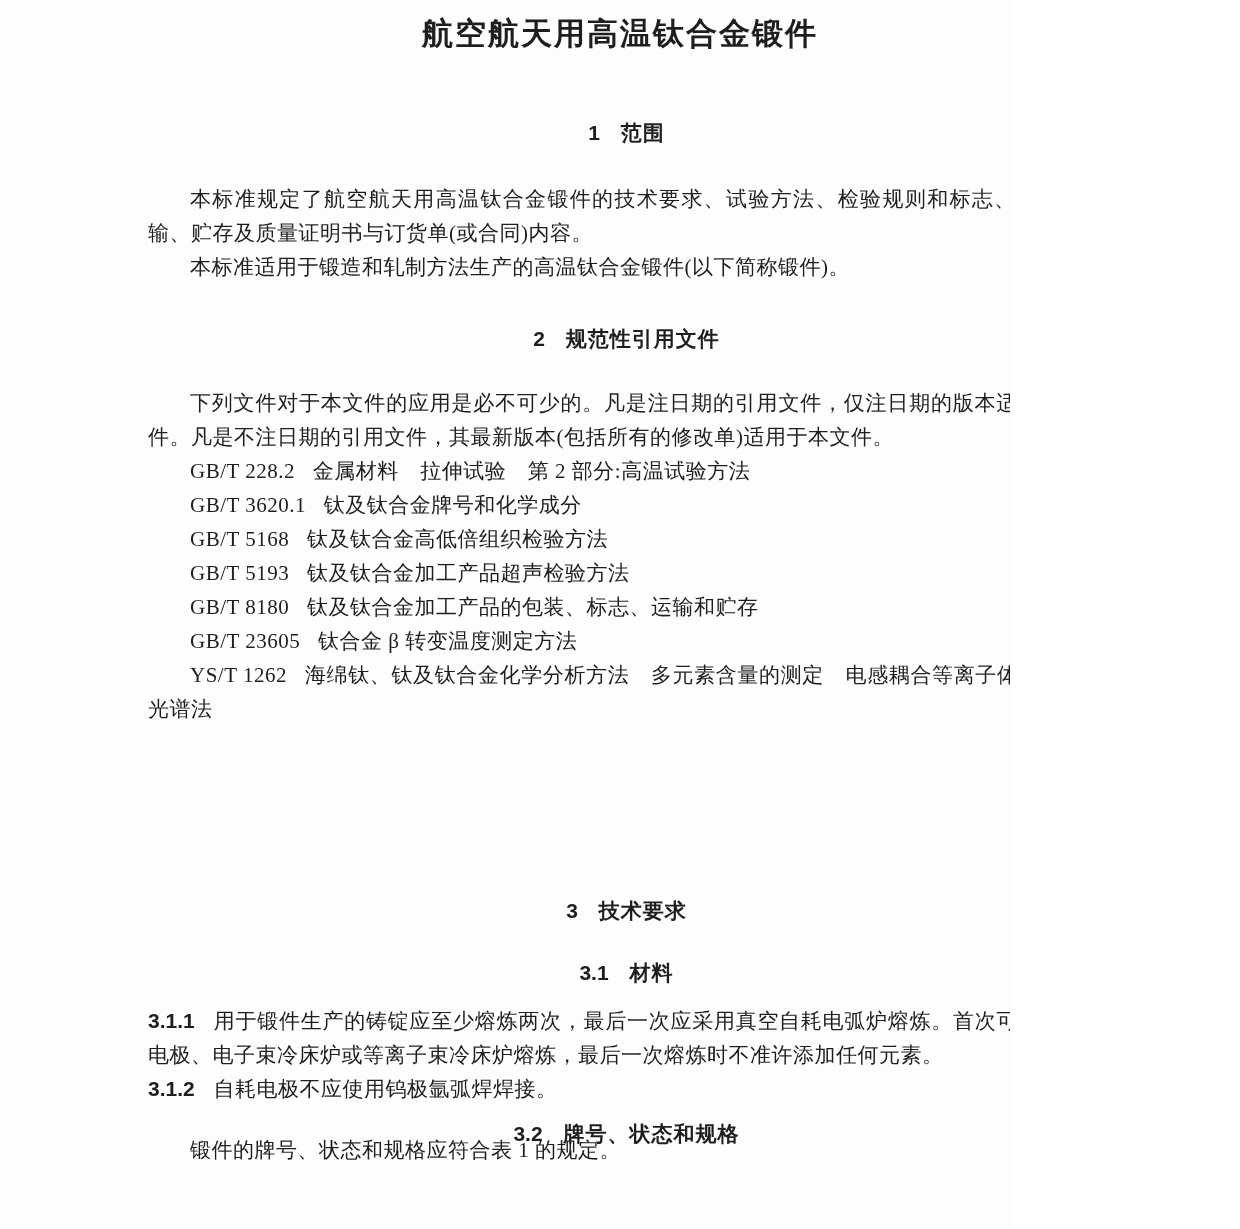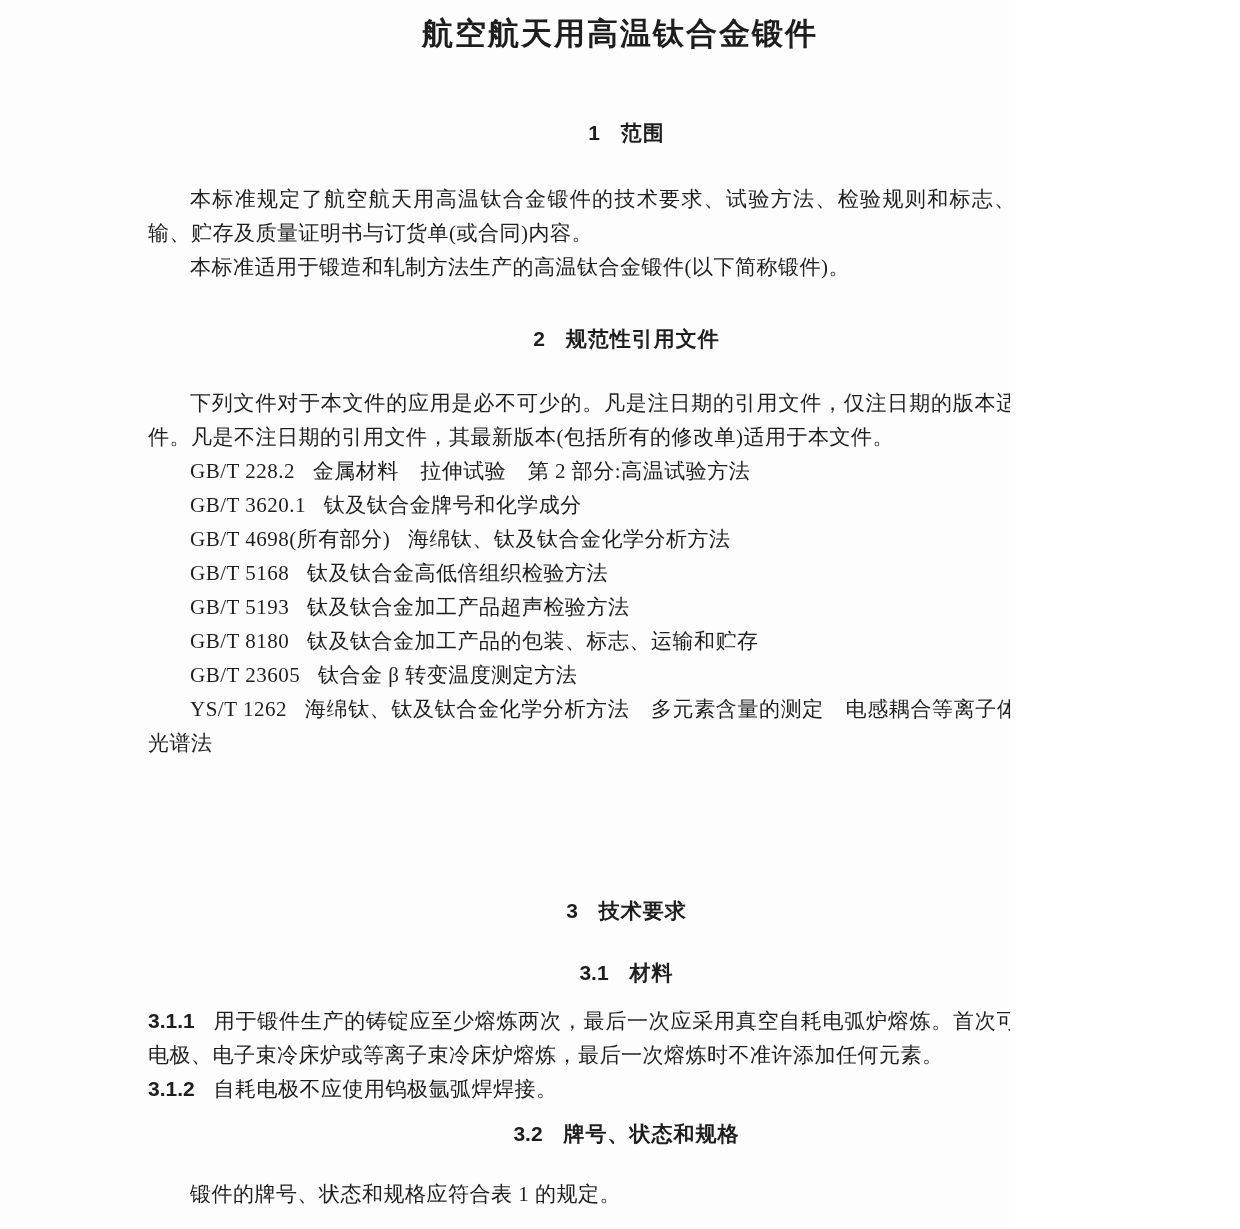--- a/index.html
+++ b/index.html
@@ -90,7 +90,6 @@
     <p class="para">下列文件对于本文件的应用是必不可少的。凡是注日期的引用文件，仅注日期的版本适用于本文件。凡是不注日期的引用文件，其最新版本(包括所有的修改单)适用于本文件。</p>
     <p class="ref"><span class="ref-code">GB/T 228.2</span><span>金属材料　拉伸试验　第 2 部分:高温试验方法</span></p>
     <p class="ref"><span class="ref-code">GB/T 3620.1</span><span>钛及钛合金牌号和化学成分</span></p>
-    <p class="ref"><span class="ref-code">GB/T 4698(所有部分)</span><span>海绵钛、钛及钛合金化学分析方法</span></p>
     <p class="ref"><span class="ref-code">GB/T 5168</span><span>钛及钛合金高低倍组织检验方法</span></p>
     <p class="ref"><span class="ref-code">GB/T 5193</span><span>钛及钛合金加工产品超声检验方法</span></p>
     <p class="ref"><span class="ref-code">GB/T 8180</span><span>钛及钛合金加工产品的包装、标志、运输和贮存</span></p>

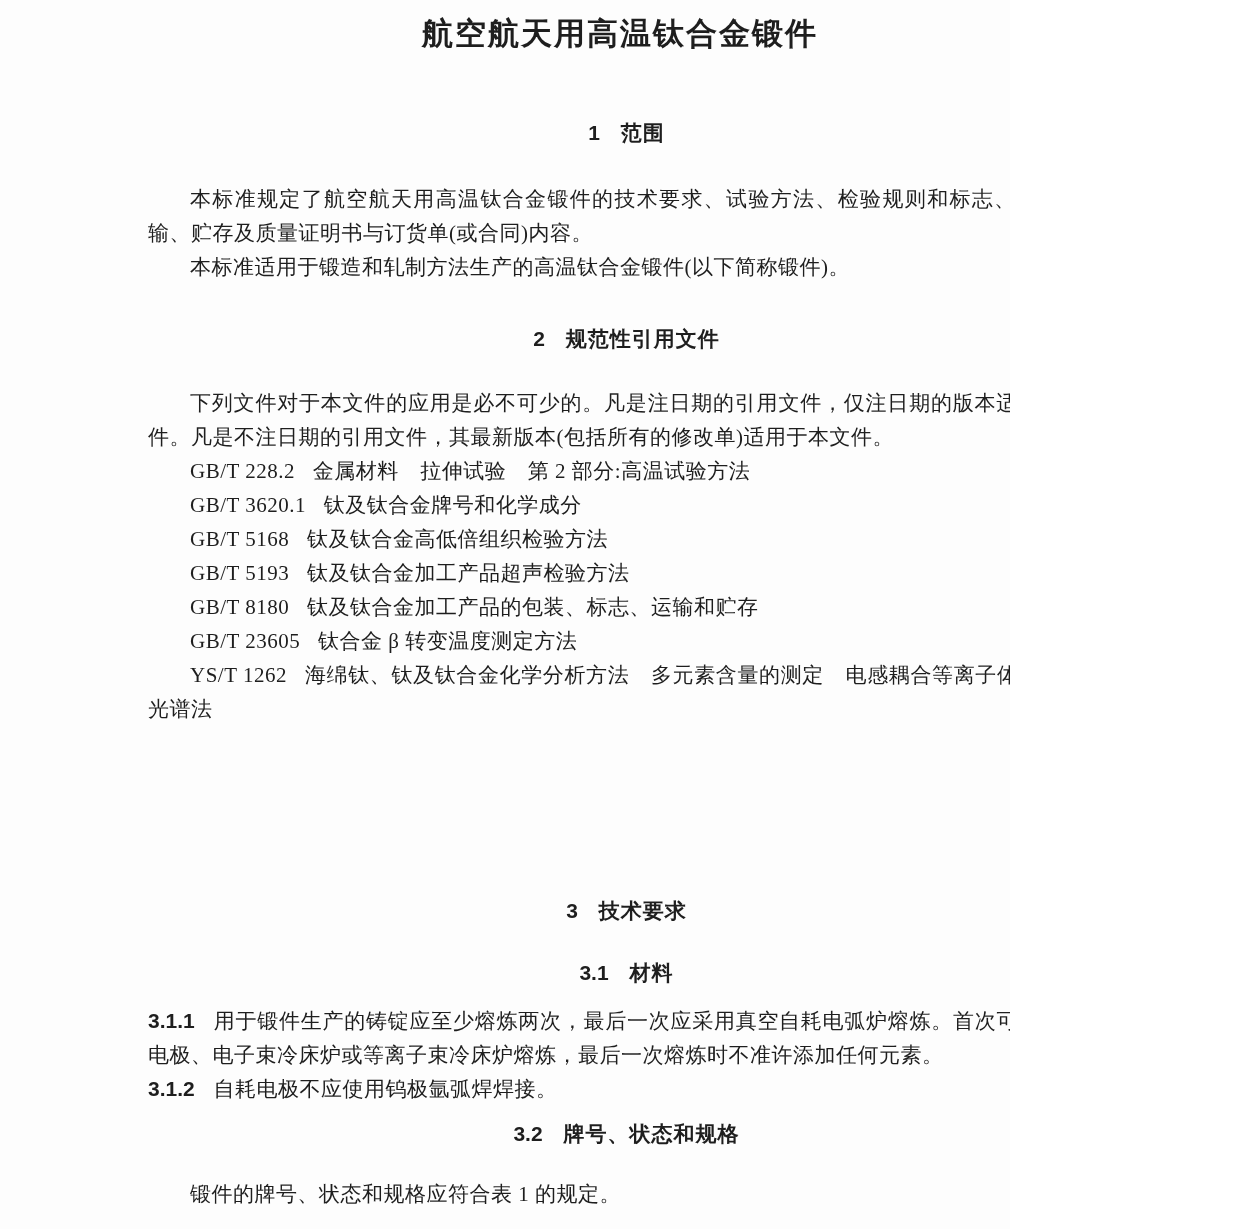--- a/index.html
+++ b/index.html
@@ -114,7 +114,7 @@
     <span class="h-num">3.2</span><span>牌号、状态和规格</span>
   </div>
 
-  <div class="block" style="top:1177px">
+  <div class="block" style="top:1133px">
     <p class="para">锻件的牌号、状态和规格应符合表 1 的规定。</p>
   </div>
 

